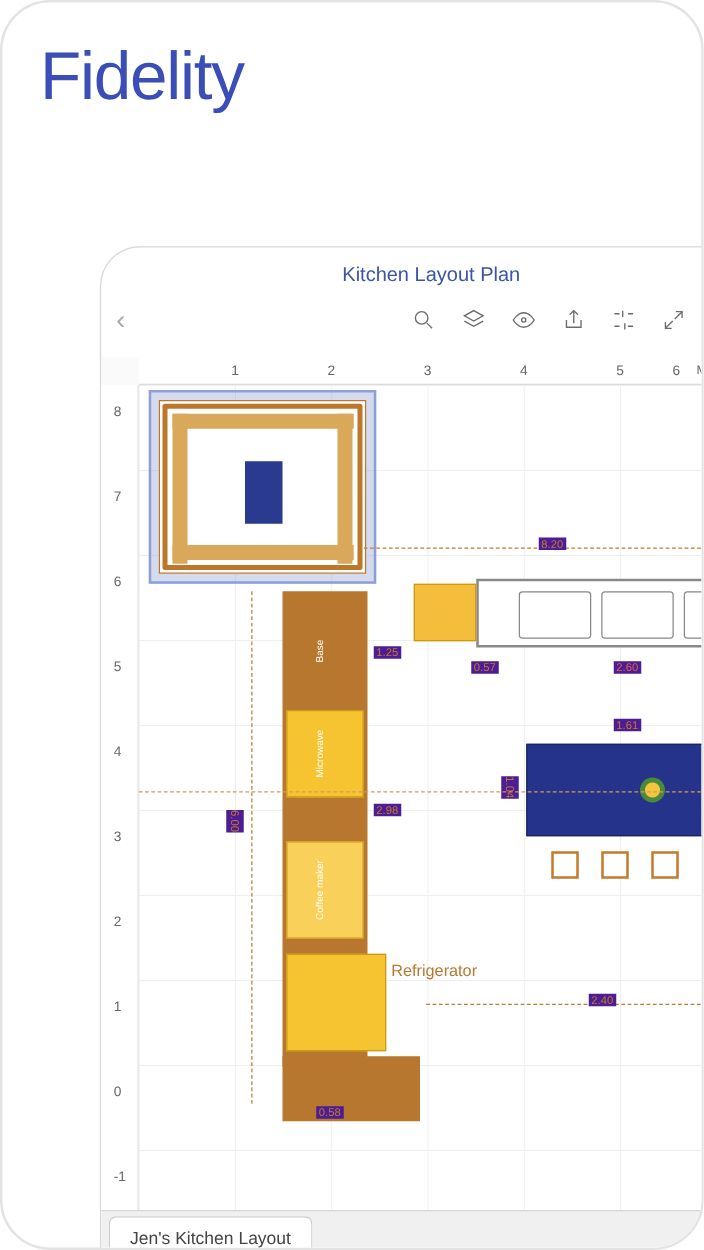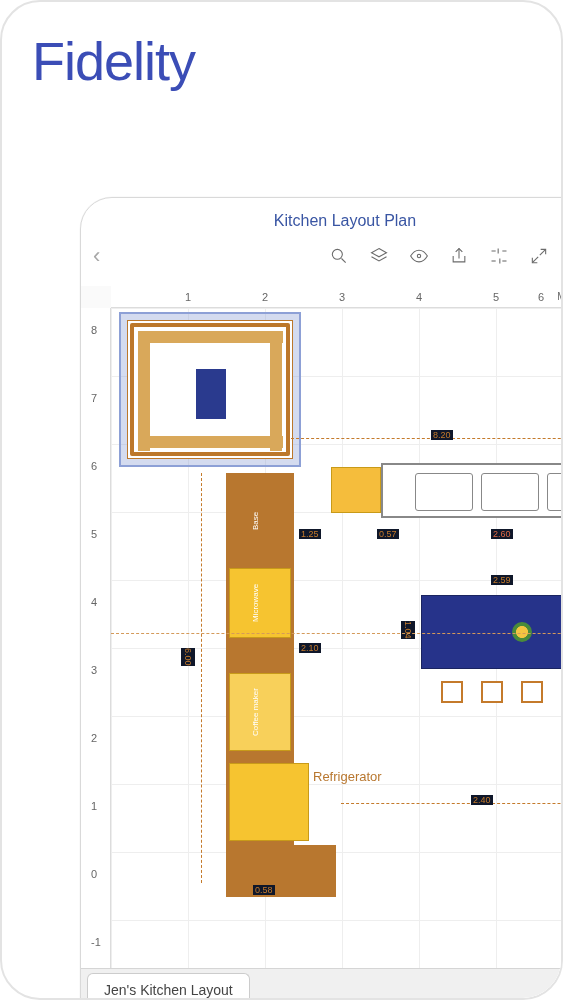--- a/index.html
+++ b/index.html
@@ -36,7 +36,7 @@
 .label-h{font-size:13px;color:#b8772f;position:absolute}
 .dim-line{position:absolute;border-top:1px dashed #c47a2b}
 .dim-line-v{position:absolute;border-left:1px dashed #c47a2b}
-.dim-text{position:absolute;font-size:9px;color:#c47a2b;background:#0f172a;padding:0 2px}
+.dim-text{position:absolute;font-size:9px;color:#c47a2b;background:#4c1d95;padding:0 2px}
 .island{position:absolute;background:#26338a;border:1px solid #1a2460}
 .island-flower{position:absolute;width:20px;height:20px;background:radial-gradient(circle,#f4c541 40%,#4a8b3a 45%);border-radius:50%}
 .tabbar{position:absolute;left:0;right:0;bottom:0;height:38px;background:#f0f0f0;border-top:1px solid #d5d5d5;display:flex;align-items:flex-end}

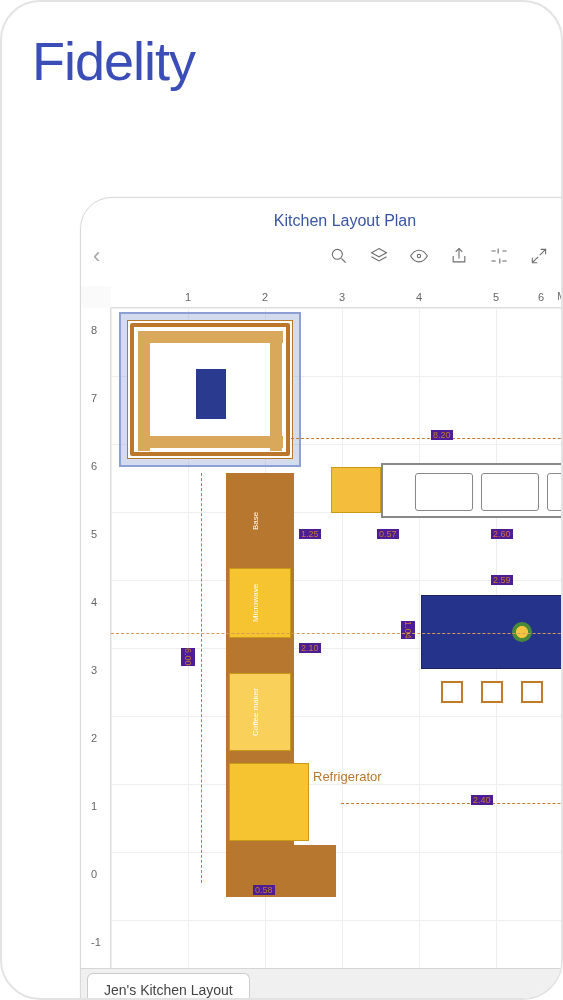--- a/index.html
+++ b/index.html
@@ -159,7 +159,7 @@
           <div class="counter-L" style="left:85px;top:372px;width:110px;height:52px"></div>
 
           <div class="label" style="left:110px;top:28px;height:40px">Base</div>
-          <div class="dim-text" style="left:158px;top:56px">1.25</div>
+          <div class="dim-text" style="left:158px;top:44px">1.25</div>
 
           <div class="appliance" style="left:88px;top:95px;width:62px;height:70px"></div>
           <div class="label" style="left:110px;top:100px;height:60px">Microwave</div>

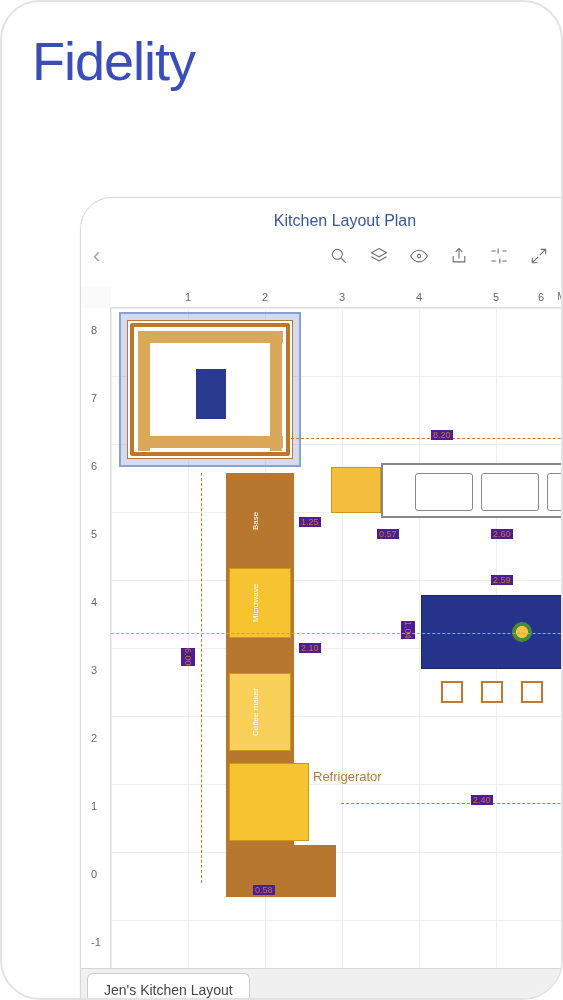--- a/index.html
+++ b/index.html
@@ -178,7 +178,7 @@
           <div class="island" style="left:280px;top:122px;width:210px;height:74px">
             <div class="island-flower" style="left:90px;top:26px"></div>
           </div>
-          <div class="dim-text" style="left:350px;top:102px">2.59</div>
+          <div class="dim-text" style="left:350px;top:102px">1.61</div>
           <div class="dim-text" style="left:260px;top:148px;writing-mode:vertical-rl">1.04</div>
 
           <div style="position:absolute;left:300px;top:208px;width:22px;height:22px;border:2px solid #c47a2b;background:#fff"></div>

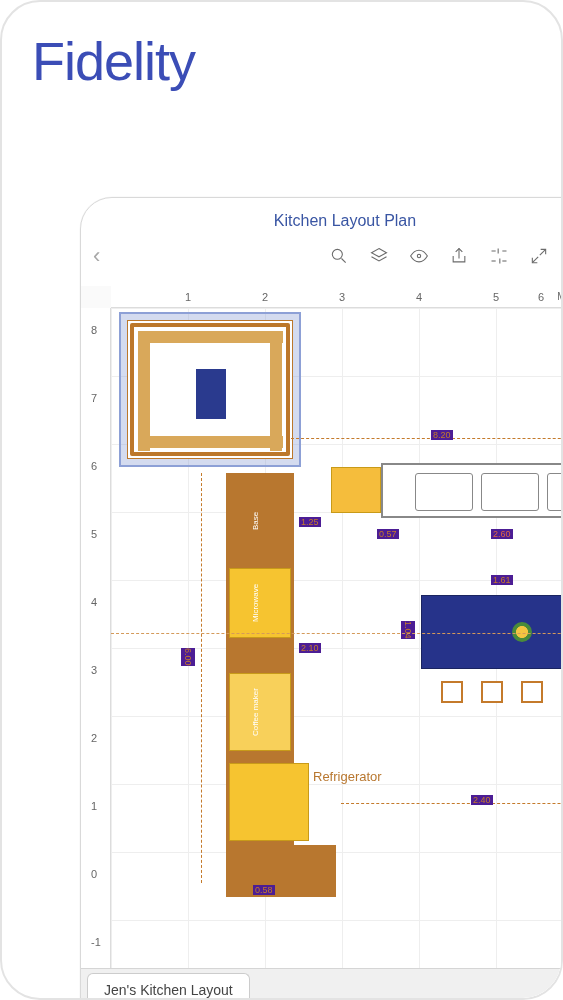--- a/index.html
+++ b/index.html
@@ -163,7 +163,7 @@
 
           <div class="appliance" style="left:88px;top:95px;width:62px;height:70px"></div>
           <div class="label" style="left:110px;top:100px;height:60px">Microwave</div>
-          <div class="dim-text" style="left:158px;top:170px">2.10</div>
+          <div class="dim-text" style="left:158px;top:170px">2.98</div>
 
           <div class="appliance" style="left:88px;top:200px;width:62px;height:78px;background:#f8d05a"></div>
           <div class="label" style="left:110px;top:205px;height:68px">Coffee maker</div>

